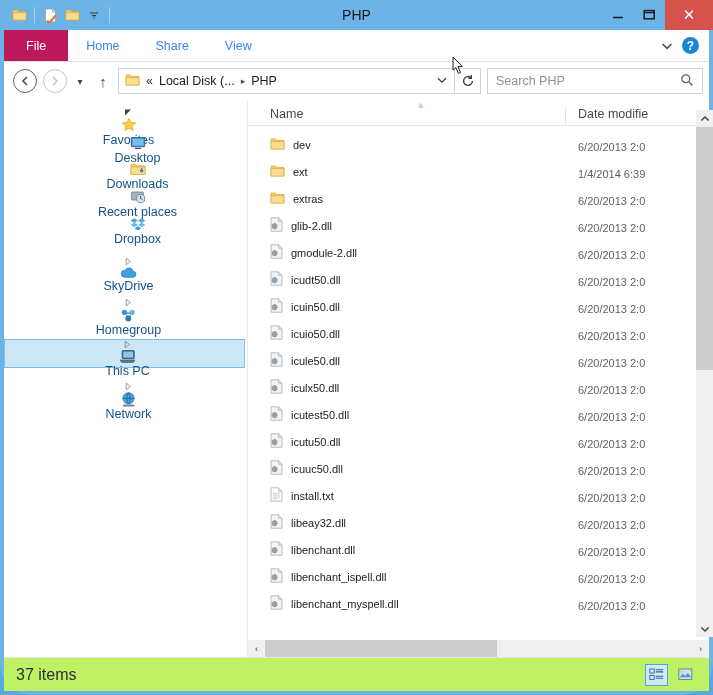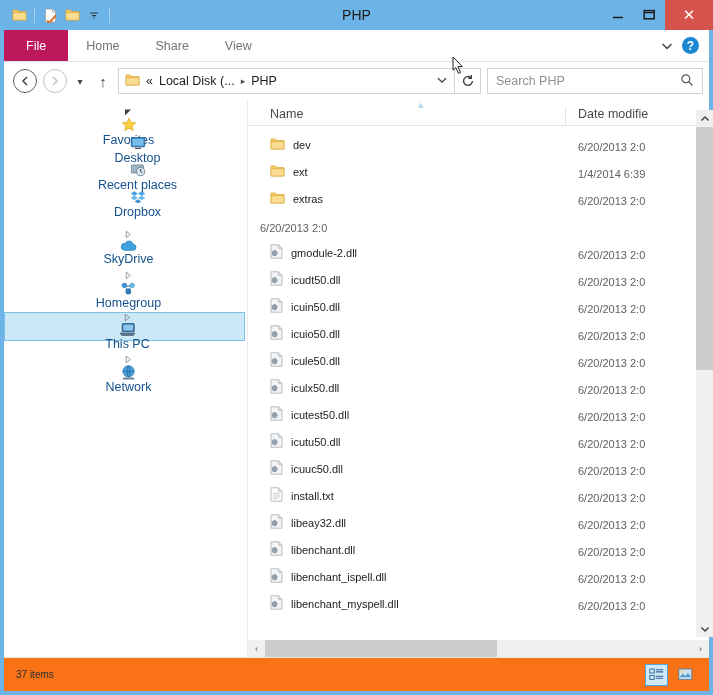--- a/index.html
+++ b/index.html
@@ -12,7 +12,7 @@
   .window {
     position: absolute; inset: 0;
     background: #6cb3e8;
-    display: flex; flex-direction: column;
+    display: flex; flex-direction: column; border-radius: 32px;
   }
 
   

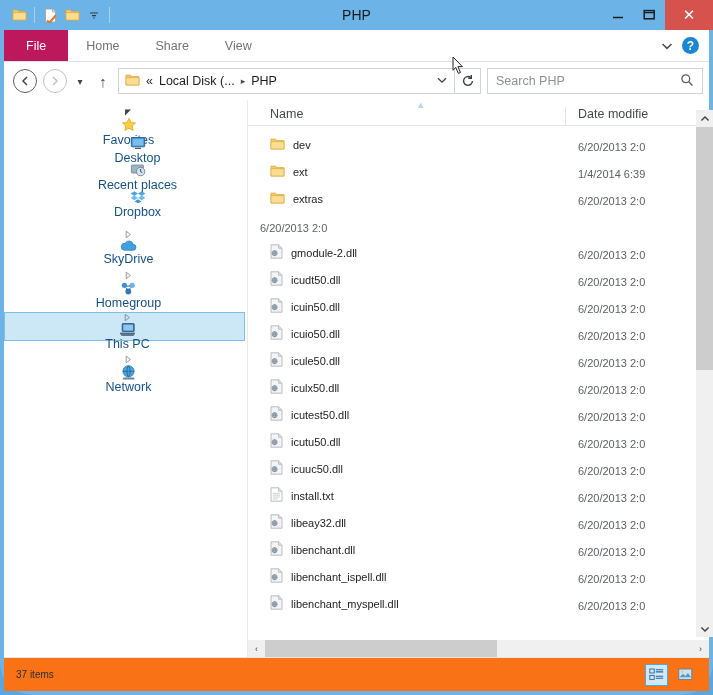--- a/index.html
+++ b/index.html
@@ -47,7 +47,7 @@
   }
   .tab {
     display: flex; align-items: center; padding: 16px 18px;
-    font-size: 12.5px; color: #737373;
+    font-size: 12.5px; color: #3b82f6;
   }
   .tab.file { background: #be185d; color: #fff; padding: 0 22px; }
   .ribbon-right { margin-left: auto; display: flex; align-items: center; gap: 8px; padding-right: 10px; }

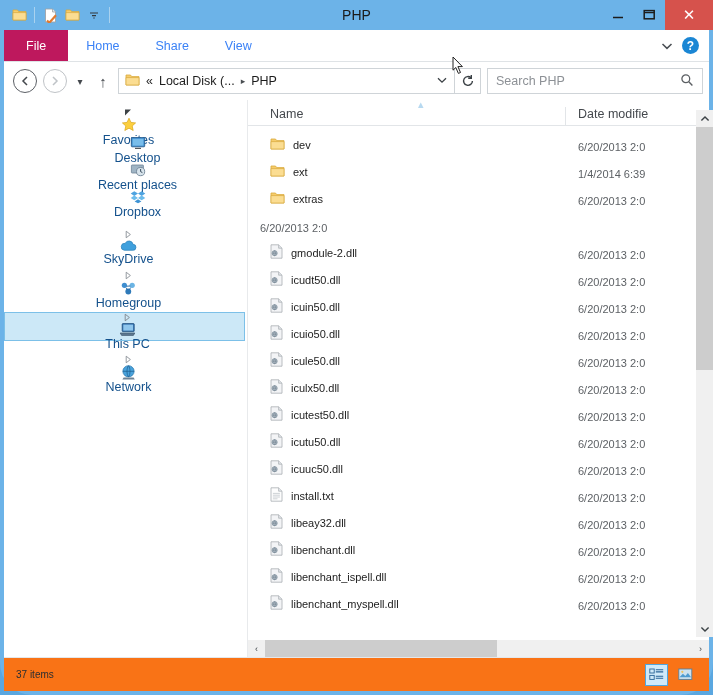--- a/index.html
+++ b/index.html
@@ -296,6 +296,16 @@
         <span class="nav-lbl">Desktop</span>
       </div>
 
+      <div class="nav-row nav-indent">
+        <span class="nav-ic">
+          <svg width="16" height="15" viewBox="0 0 16 15">
+              <path d="M1 2.2h4.6L7 3.9h8v8.6H1z" fill="#f6cc6b" stroke="#d9a93c" stroke-width="0.8"></path>
+              <path d="M1 5h14v7.5H1z" fill="#fbdd92" stroke="#d9a93c" stroke-width="0.7"></path>
+              <path d="M11.6 6v4m0 0l-1.6-1.7m1.6 1.7l1.6-1.7" stroke="#3a7bbd" stroke-width="1.3" fill="none"></path>
+            </svg>
+        </span>
+        <span class="nav-lbl">Downloads</span>
+      </div>
 
       <div class="nav-row nav-indent">
         <span class="nav-ic">

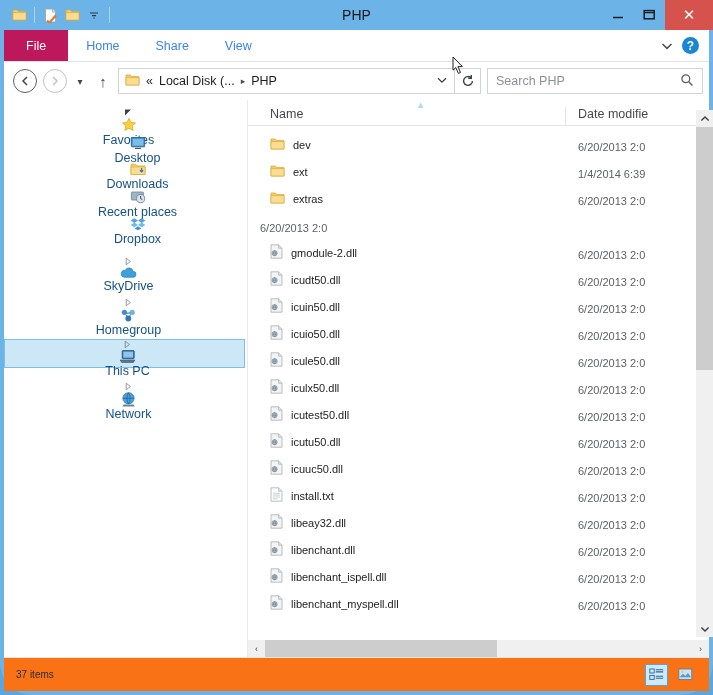--- a/index.html
+++ b/index.html
@@ -444,6 +444,15 @@
             <div class="r-date">6/20/2013 2:0</div>
           </div>
           <div class="row">
+            <div class="r-name">
+              <span><svg width="13" height="15" viewBox="0 0 13 15">
+                  <path d="M1 0.8h7.6L12 4.2v10H1z" fill="#f3f4f6" stroke="#a8adb2" stroke-width="0.8"></path>
+                  <path d="M8.6 0.8v3.4H12" fill="#e1e4e7" stroke="#a8adb2" stroke-width="0.7"></path>
+                  <circle cx="4.6" cy="9.2" r="2.6" fill="#b7c4ce" stroke="#7d8c98" stroke-width="0.7"></circle>
+                  <path d="M2.3 9.2h4.6M4.6 6.6c1.2 1.6 1.2 3.6 0 5.2M4.6 6.6c-1.2 1.6-1.2 3.6 0 5.2" fill="none" stroke="#6c7b87" stroke-width="0.55"></path>
+                </svg></span>
+              <span>glib-2.dll</span>
+            </div>
             <div class="r-date">6/20/2013 2:0</div>
           </div>
           <div class="row">

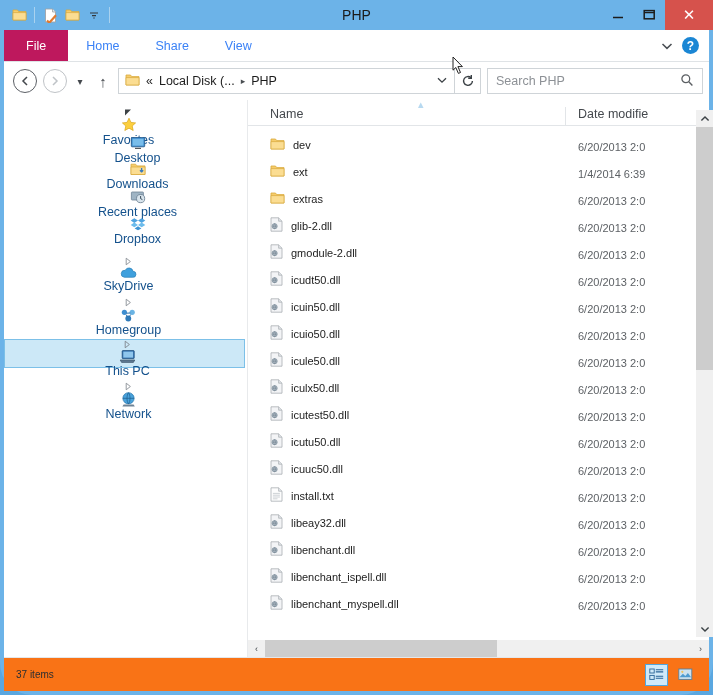--- a/index.html
+++ b/index.html
@@ -139,10 +139,10 @@
 
   
   .statusbar {
-    height: 34px; flex: 0 0 34px; background: #f97316; margin: 0 4px 4px 4px;
+    height: 34px; flex: 0 0 34px; background: #bef264; margin: 0 4px 4px 4px;
     border-top: 1px solid #e4e7ea;
     display: flex; align-items: center; padding: 0 12px;
-    font-size: 10px; color: #2a2e32;
+    font-size: 16px; color: #2a2e32;
   }
   .viewbtns { margin-left: auto; display: flex; gap: 6px; align-items: center; }
   .vbtn { width: 23px; height: 22px; display: flex; align-items: center; justify-content: center; }

